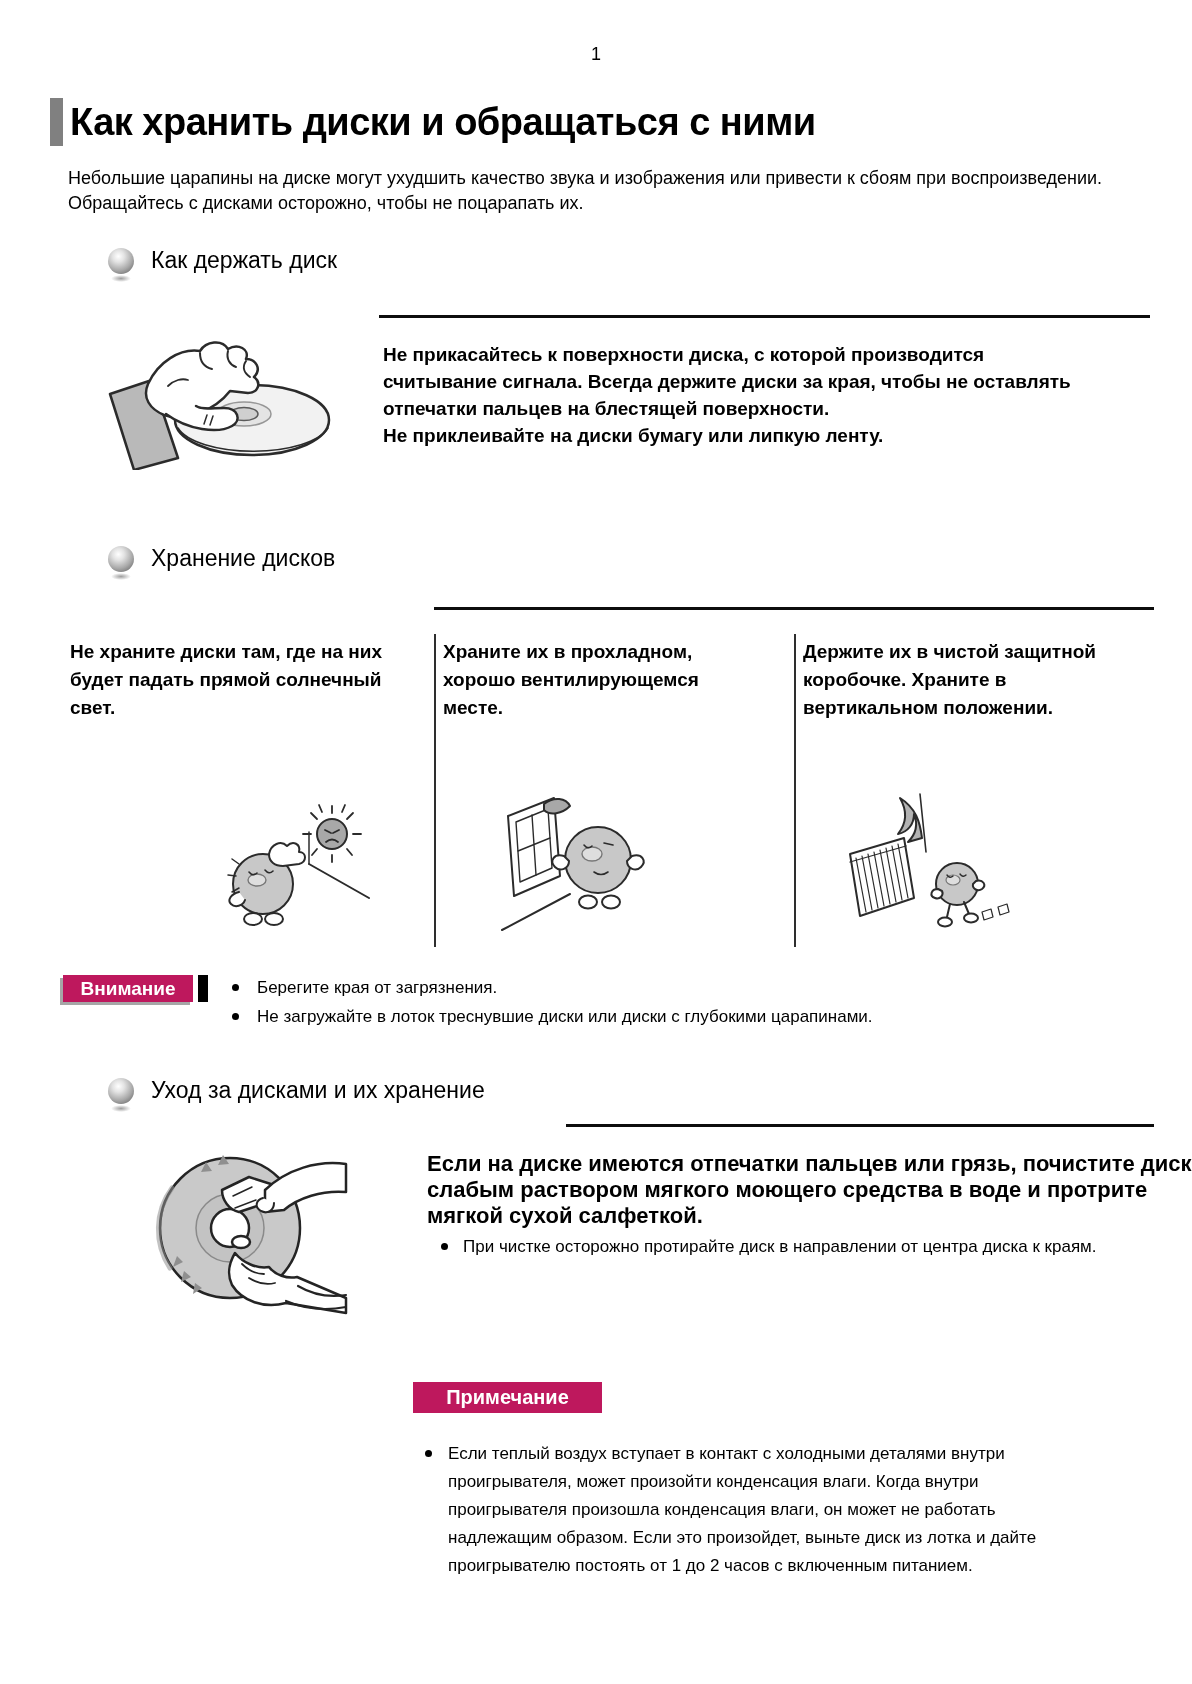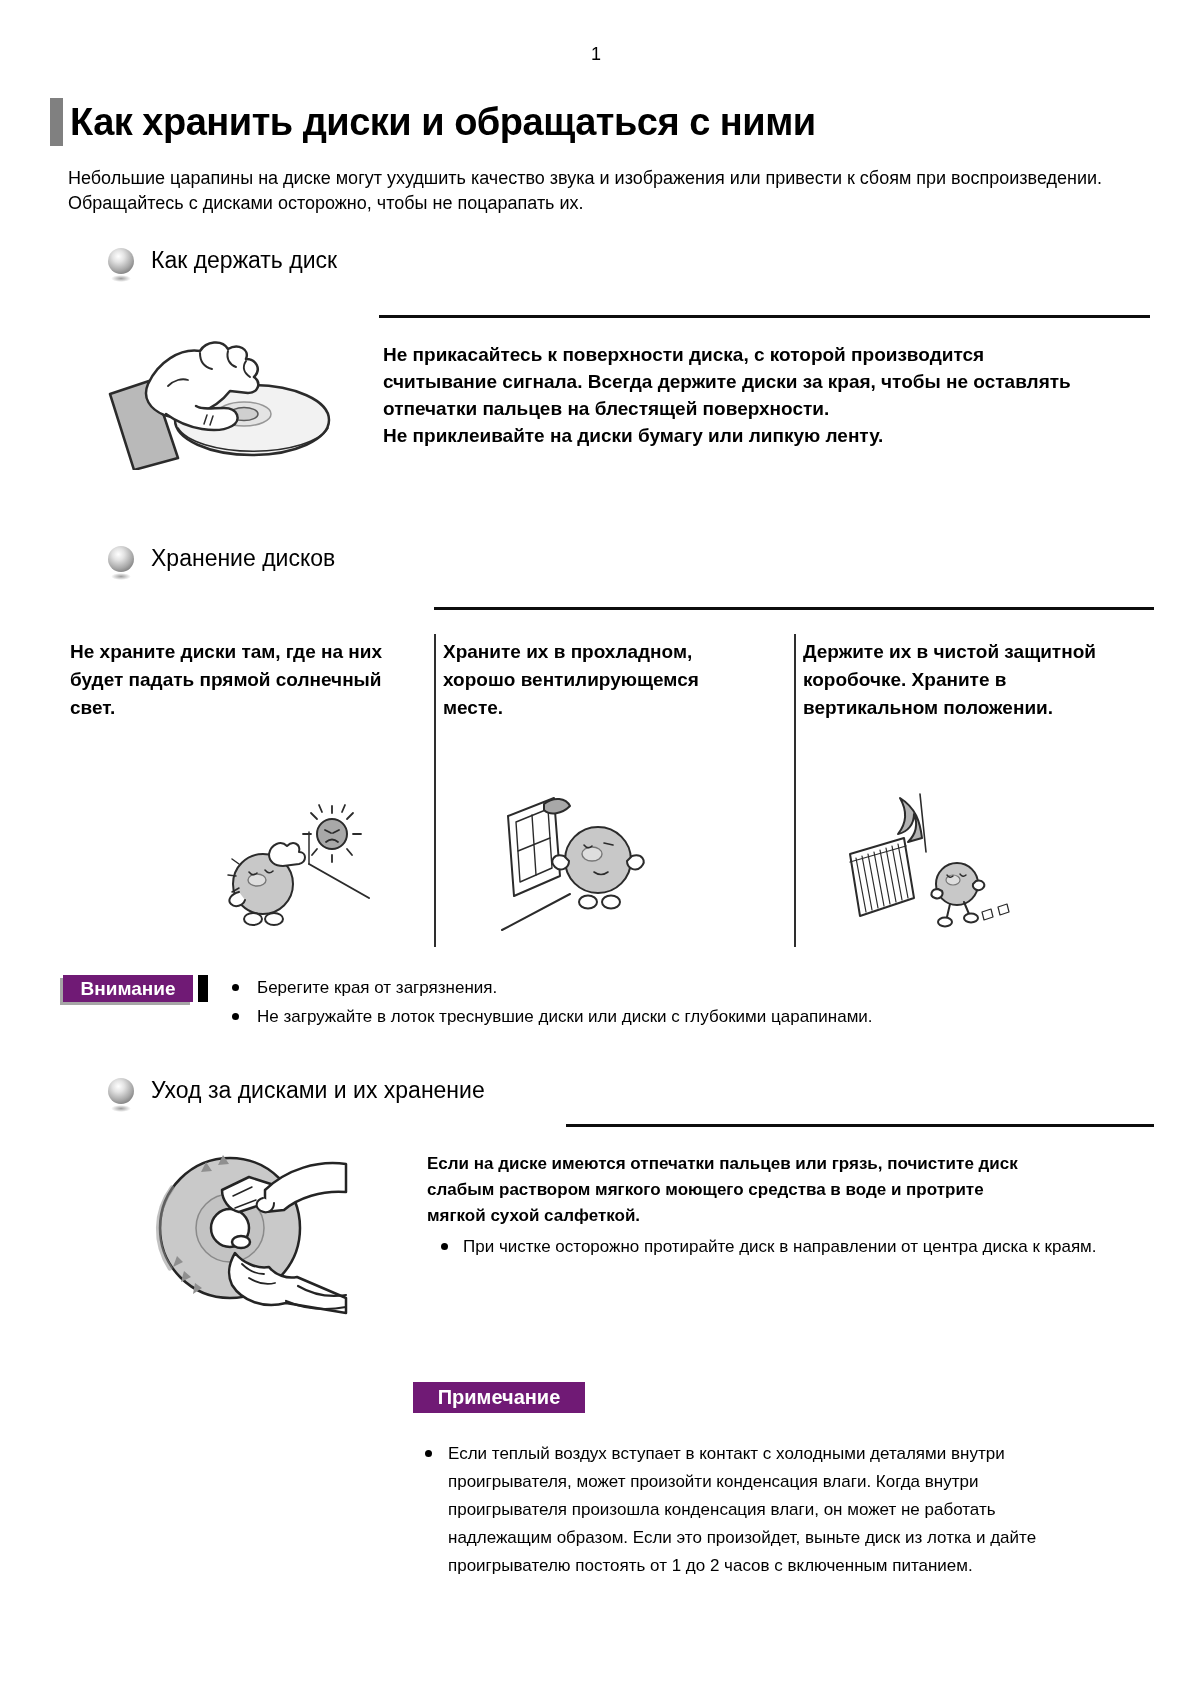--- a/index.html
+++ b/index.html
@@ -49,7 +49,7 @@
 
   .caution-row { top:975px; left:63px; display:flex; align-items:flex-start; }
   .label-box {
-    background:#701a75; color:#fff; font-weight:bold;
+    background:#be185d; color:#fff; font-weight:bold;
     display:flex; align-items:center; justify-content:center;
   }
   .caution-label-box { width:130px; height:27px; font-size:19px; box-shadow:-3px 3px 0 #a6a6a6; }

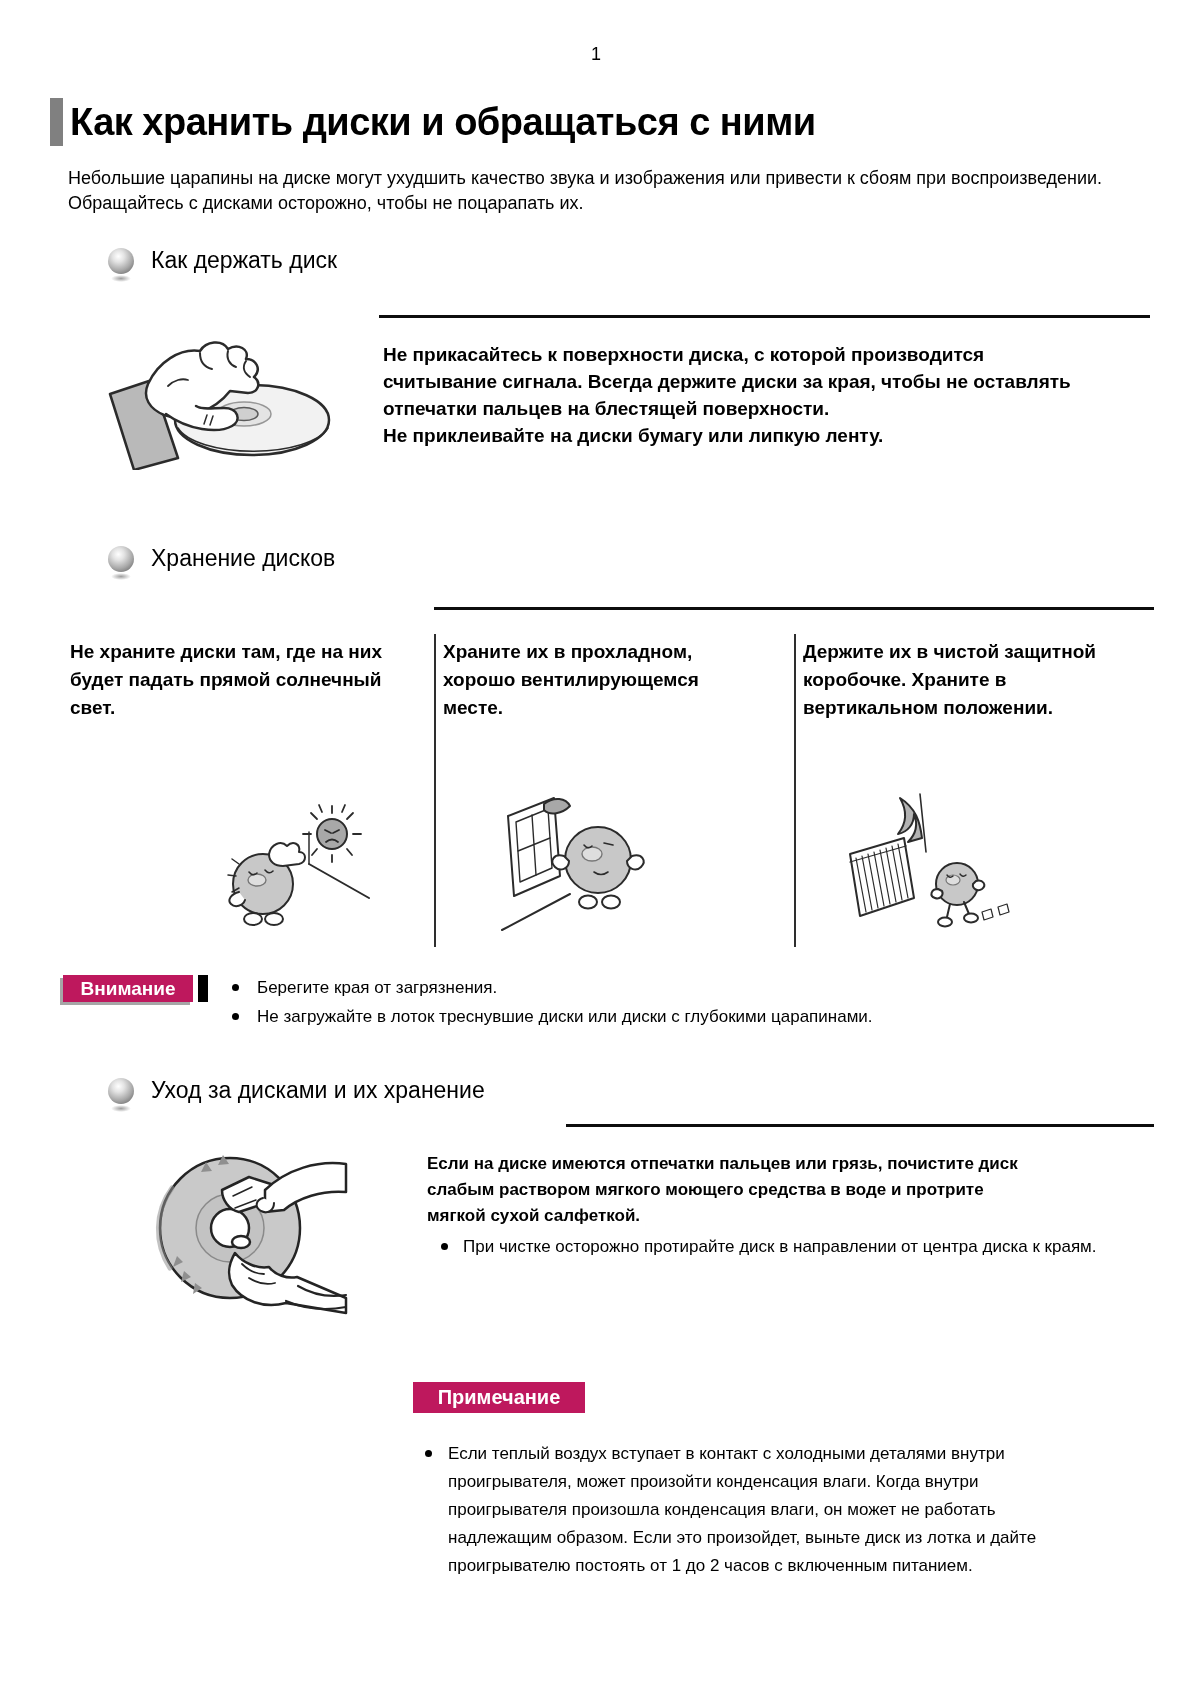--- a/index.html
+++ b/index.html
@@ -63,7 +63,7 @@
   .caution-list .b-text { font-size:17px; line-height:19px; white-space:nowrap; }
 
   .care-block { top:1151px; left:427px; width:720px; }
-  .care-bold { font-size:17px; line-height:26px; font-weight:bold; }
+  .care-bold { font-size:22px; line-height:26px; font-weight:bold; }
   .care-bold div { white-space:nowrap; }
   .care-list { margin-top:8px; margin-left:14px; }
   .care-list .dot { margin:6px 15px 0 0; }

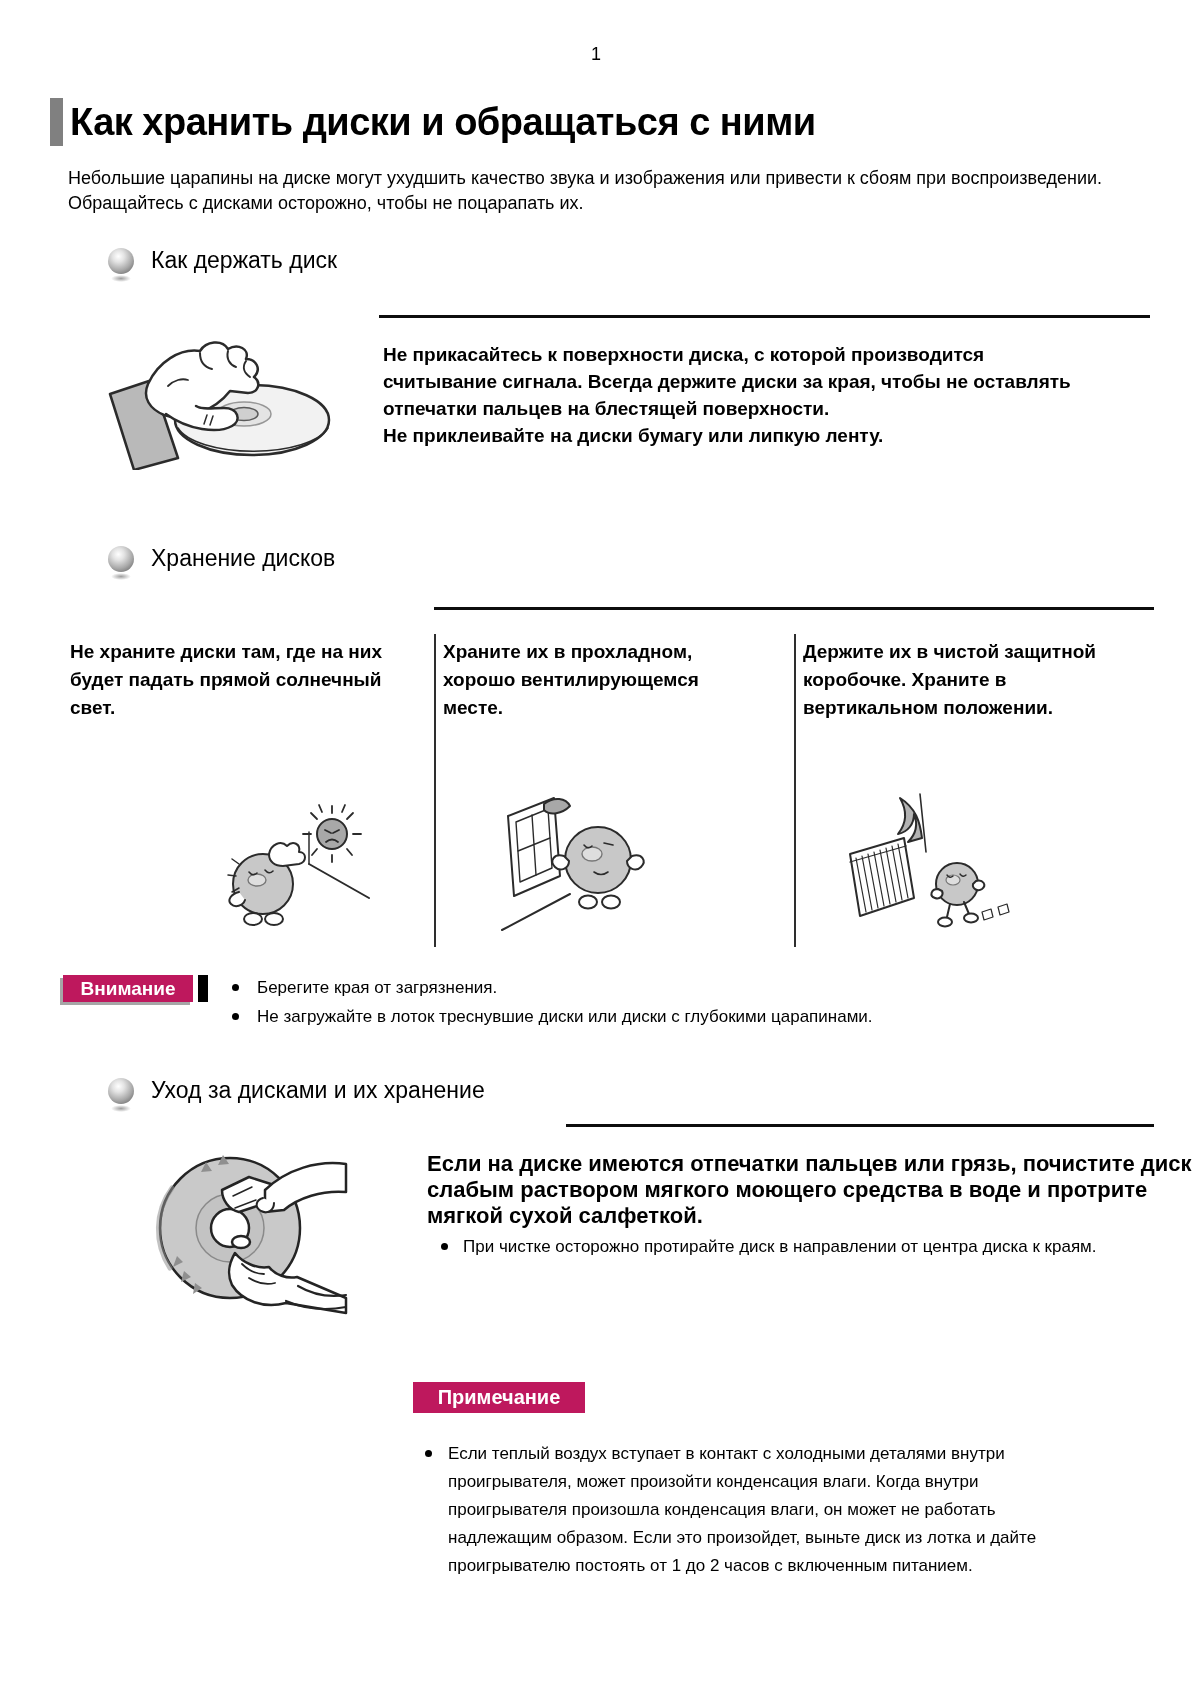--- a/index.html
+++ b/index.html
@@ -69,7 +69,7 @@
   .care-list .dot { margin:6px 15px 0 0; }
   .care-list .b-text { font-size:17px; line-height:20px; white-space:nowrap; }
 
-  .note-label-box { top:1382px; left:413px; width:172px; height:31px; font-size:20px; }
+  .note-label-box { top:1382px; left:413px; width:189px; height:31px; font-size:20px; }
   .note-list { top:1440px; left:414px; width:640px; }
   .note-list .dot { margin:10px 16px 0 11px; }
   .note-lines { font-size:17px; line-height:28px; }

